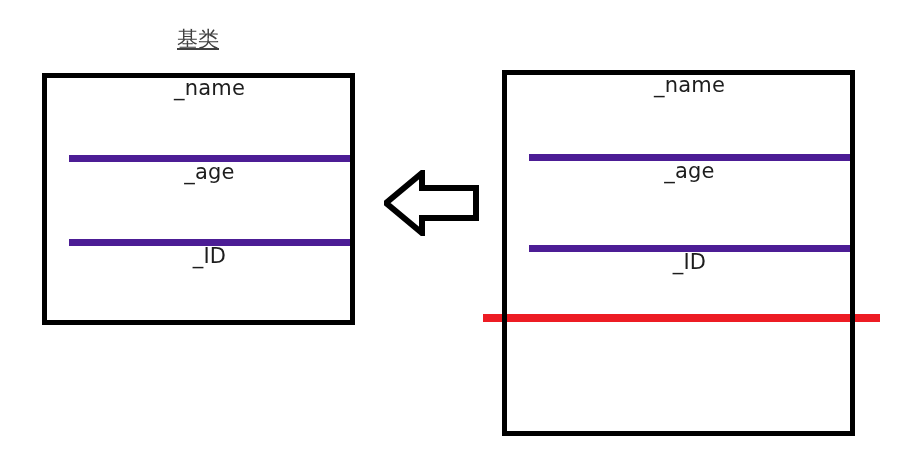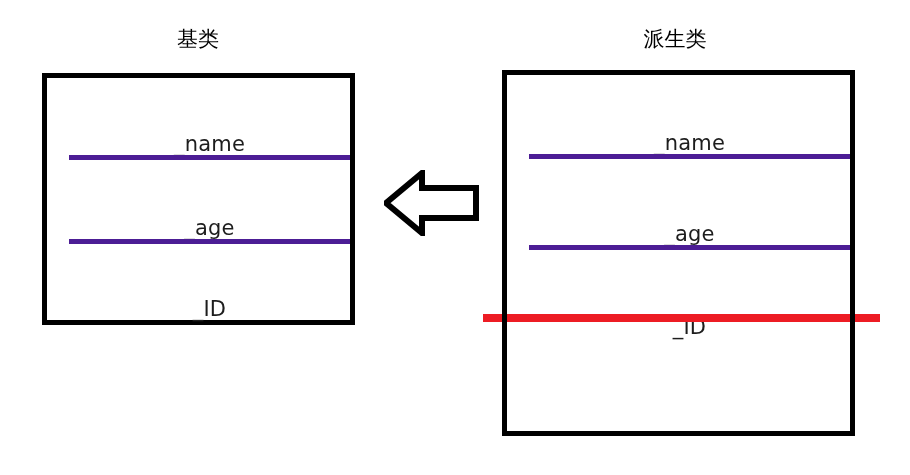--- a/index.html
+++ b/index.html
@@ -31,9 +31,10 @@
     text-align: center;
     font-size: 21px;
     line-height: 1;
-    color: #000000;
+    color: #404040;
     white-space: nowrap;
     font-family: "DejaVu Sans", "Liberation Sans", sans-serif;
+    text-decoration: underline;
   }
   #base-class-title {
     left: 108px;

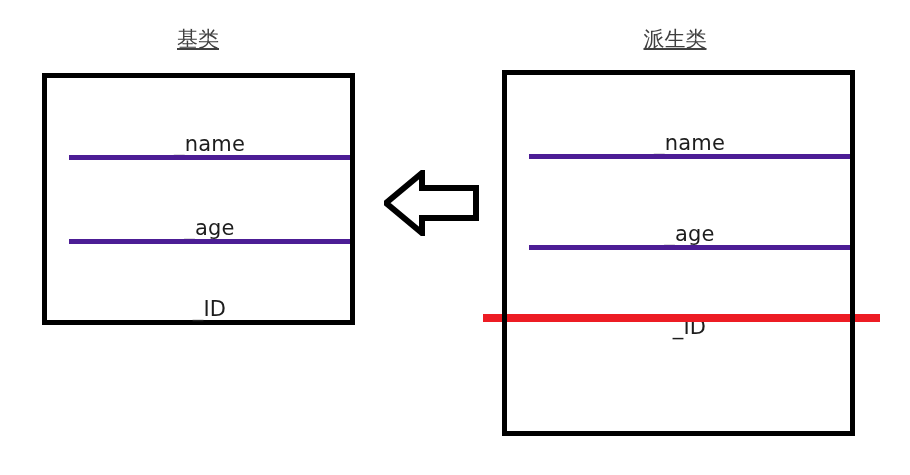--- a/index.html
+++ b/index.html
@@ -159,7 +159,6 @@
     </svg>
   </div>
 
-  <div class="class-title" id="derived-class-title">派生类</div>
 
   <div class="class-box" id="derived-class-box">
     <div class="class-row" id="derived-row-name">

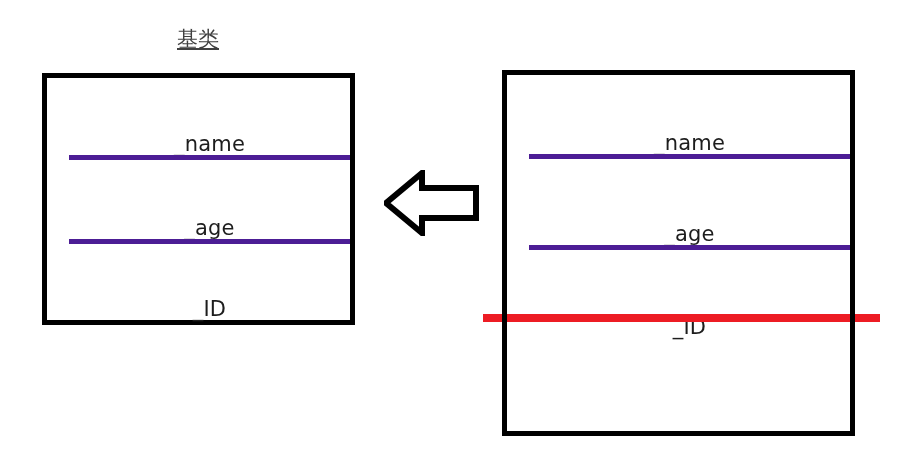--- a/index.html
+++ b/index.html
@@ -73,7 +73,7 @@
     position: relative;
     box-sizing: border-box;
     display: flex;
-    align-items: flex-end;
+    align-items: flex-start;
     justify-content: center;
     background: transparent;
     margin-left: 22px;

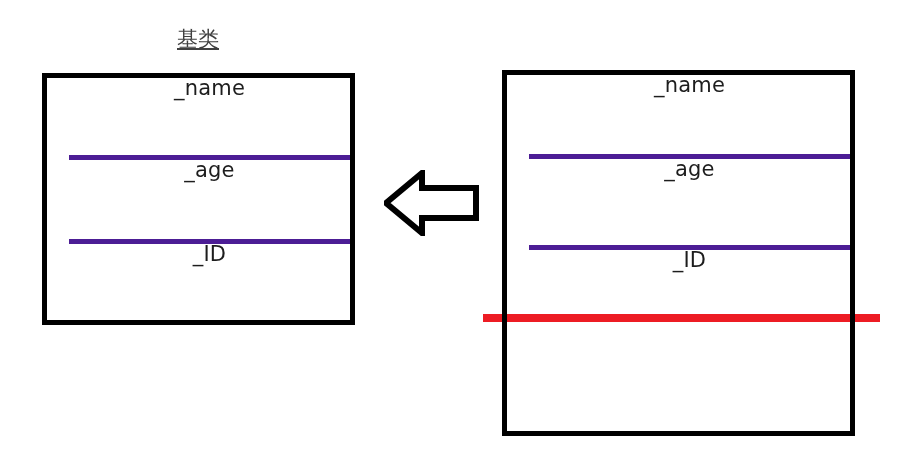--- a/index.html
+++ b/index.html
@@ -79,7 +79,7 @@
     margin-left: 22px;
   }
   .class-row + .class-row {
-    border-top: 5px solid #4c1d95;
+    border-top: 7px solid #4c1d95;
   }
   .row-label {
     font-size: 21px;

